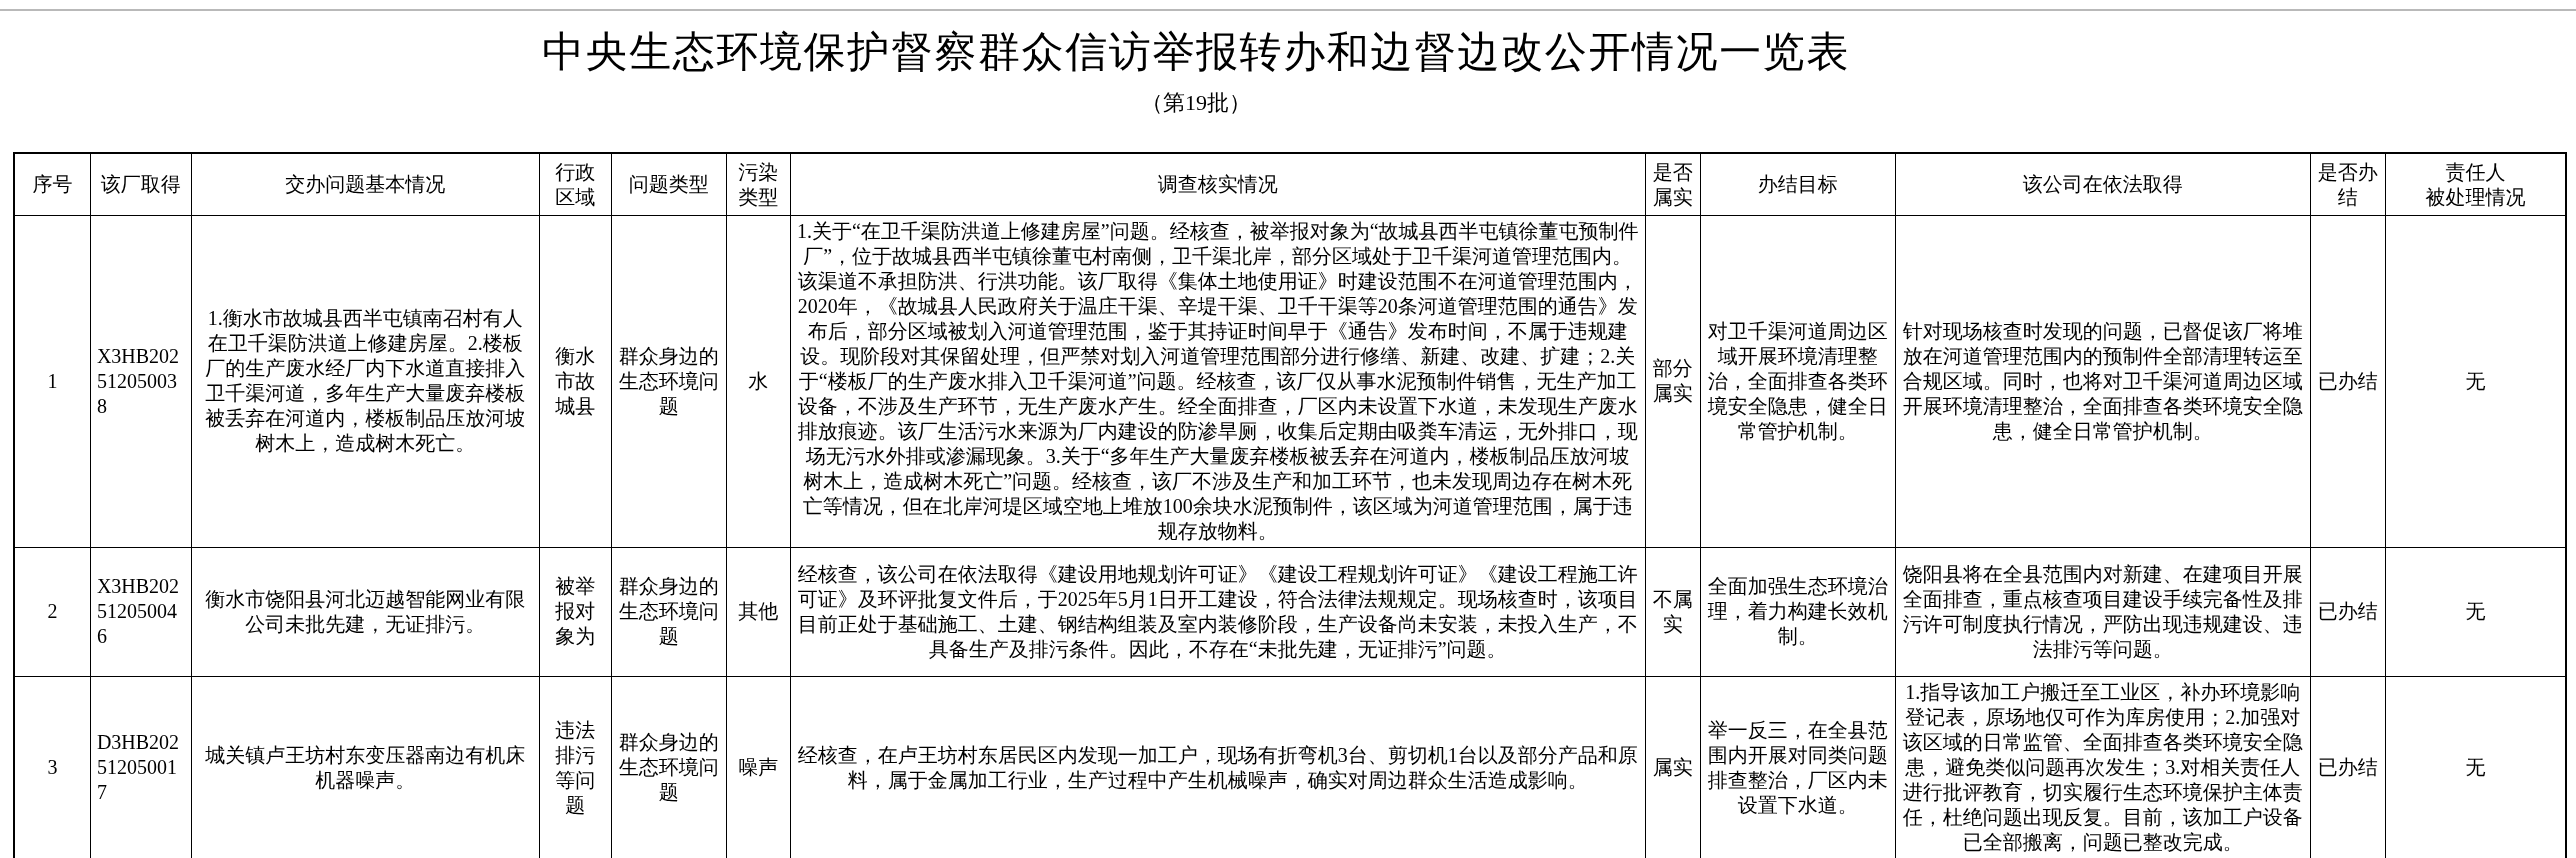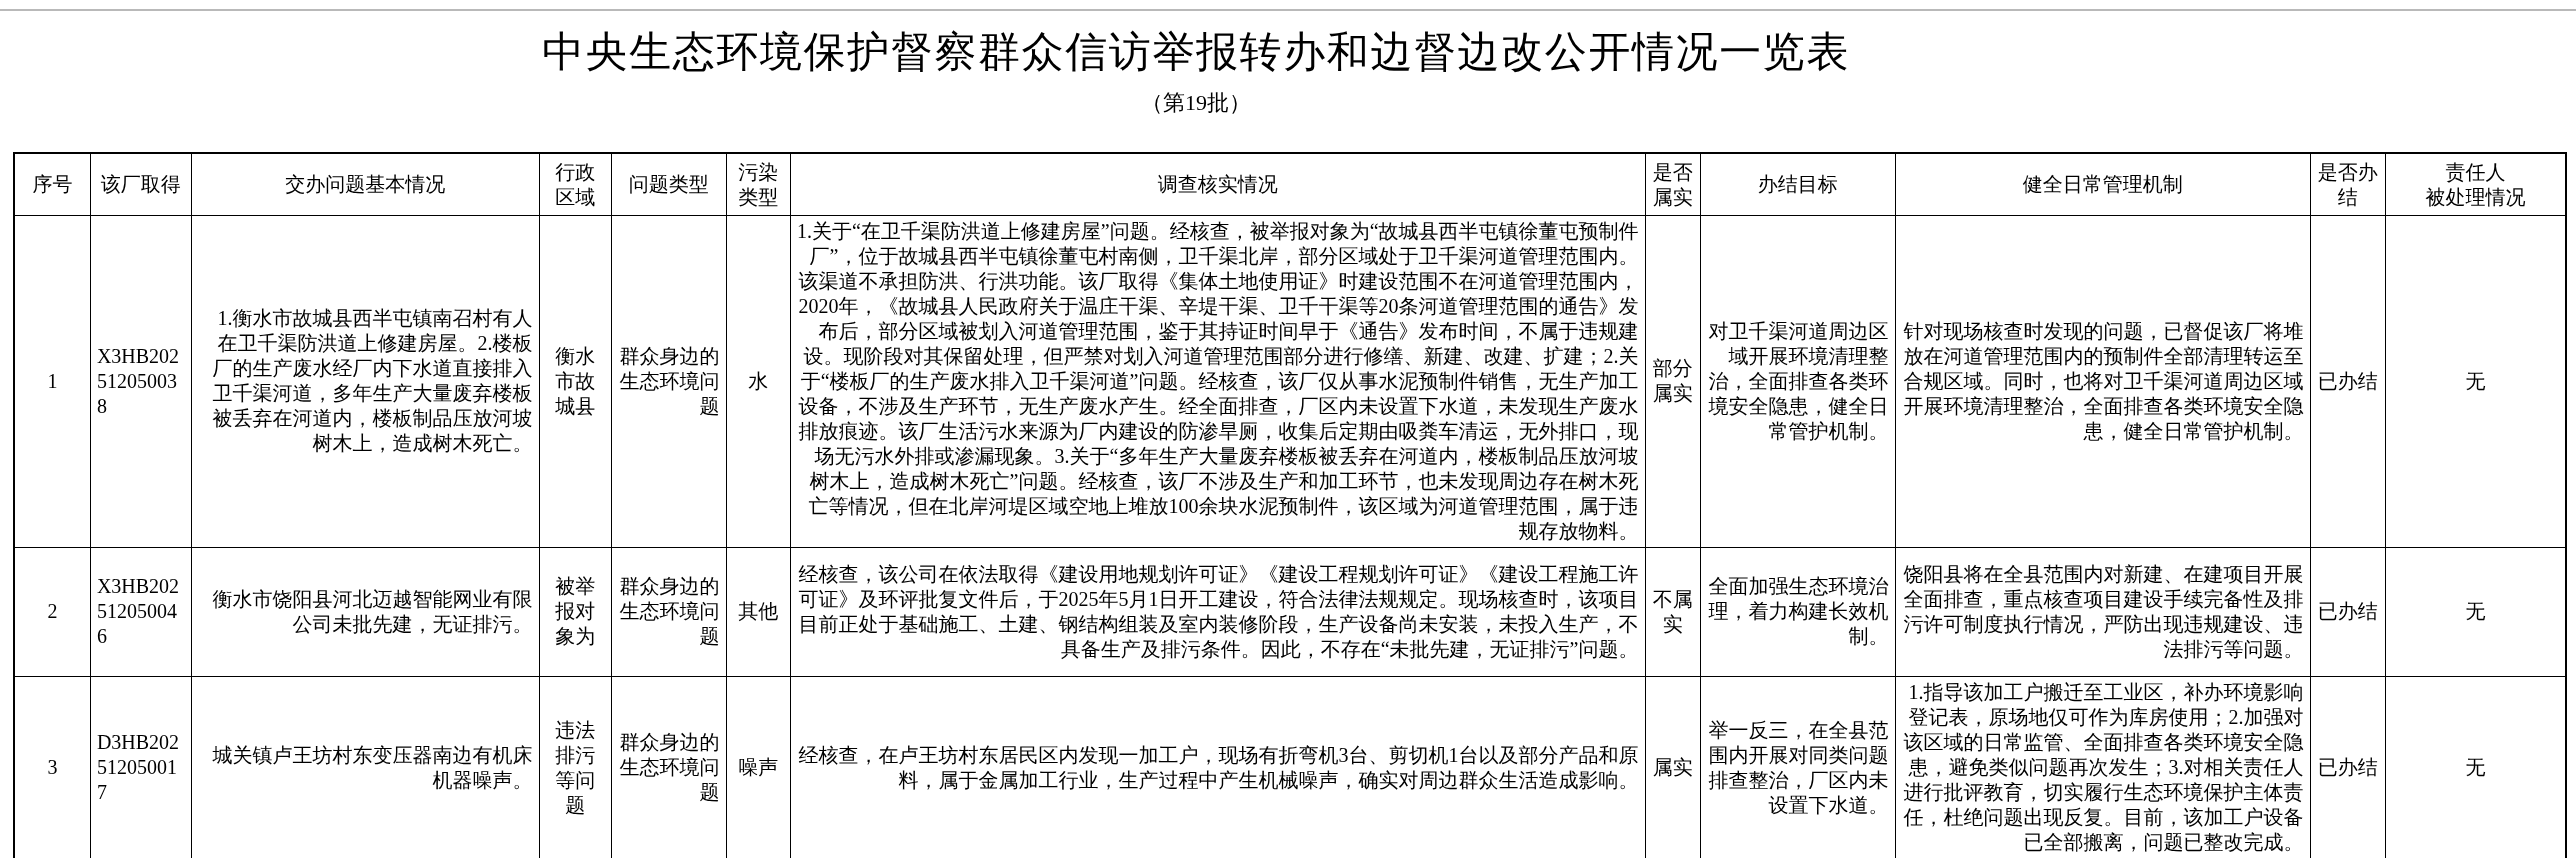--- a/index.html
+++ b/index.html
@@ -99,7 +99,7 @@
         <th>是否
 属实</th>
         <th>办结目标</th>
-        <th>健全日常管理机制</th>
+        <th>该公司在依法取得</th>
         <th>是否办
 结</th>
         <th>责任人

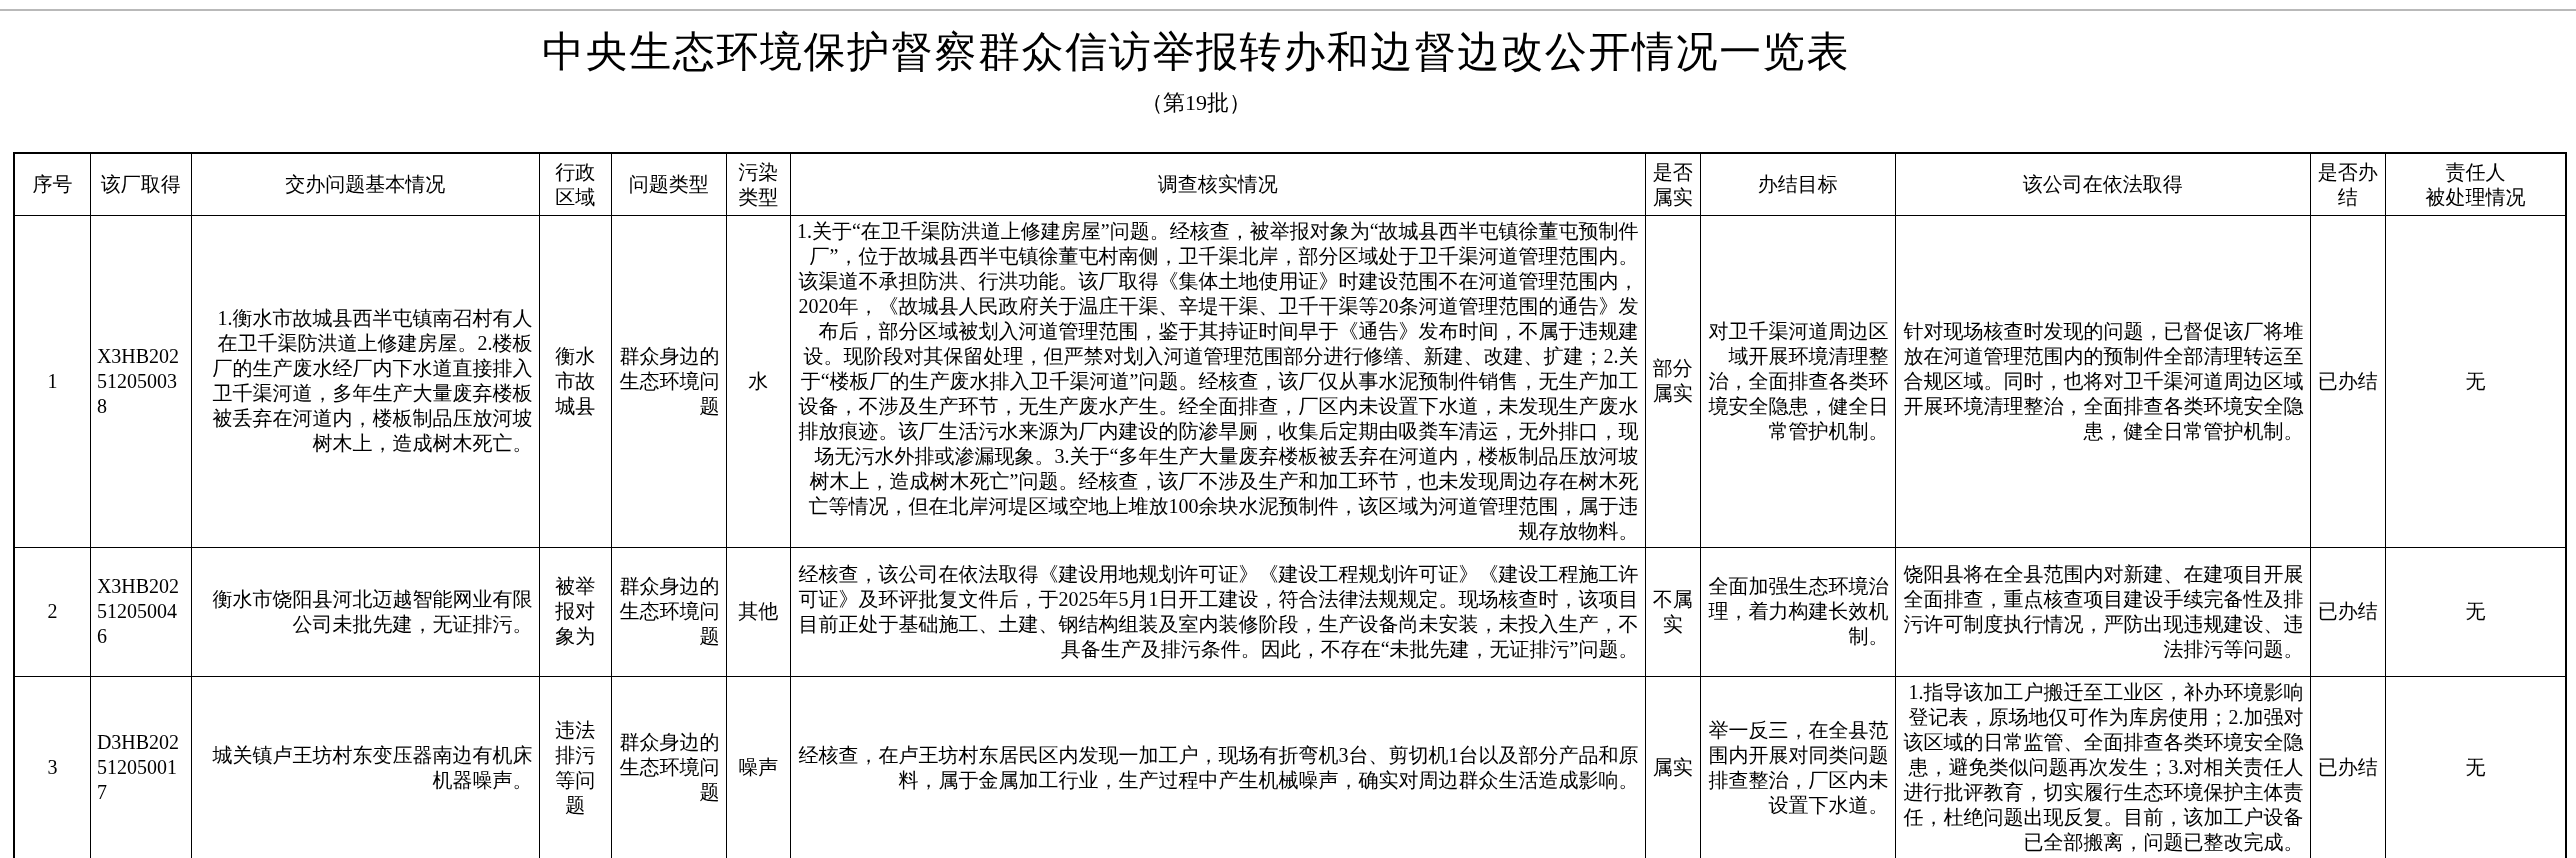--- a/index.html
+++ b/index.html
@@ -58,7 +58,7 @@
     padding:1.6px;
   }
   td.c{ text-align:center; padding:1.6px; }
-  td.l{ text-align:right; }
+  td.l{ text-align:center; }
   td.case{ word-break:break-all; text-align:left; padding:1.6px; }
 </style>
 </head>

